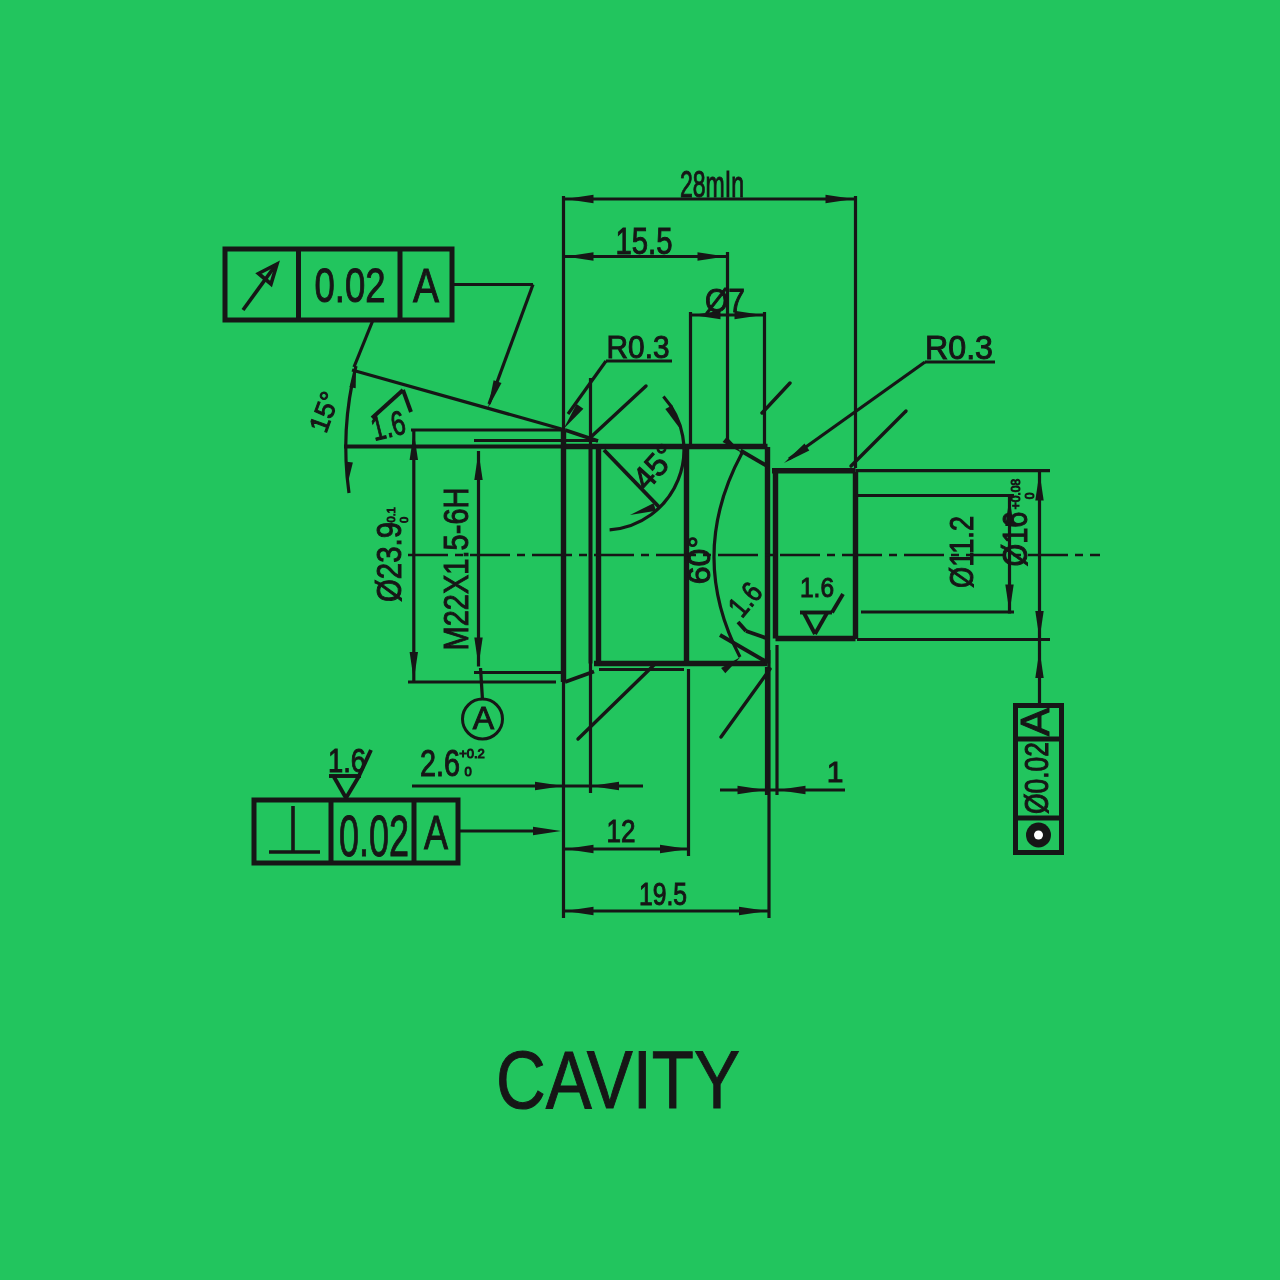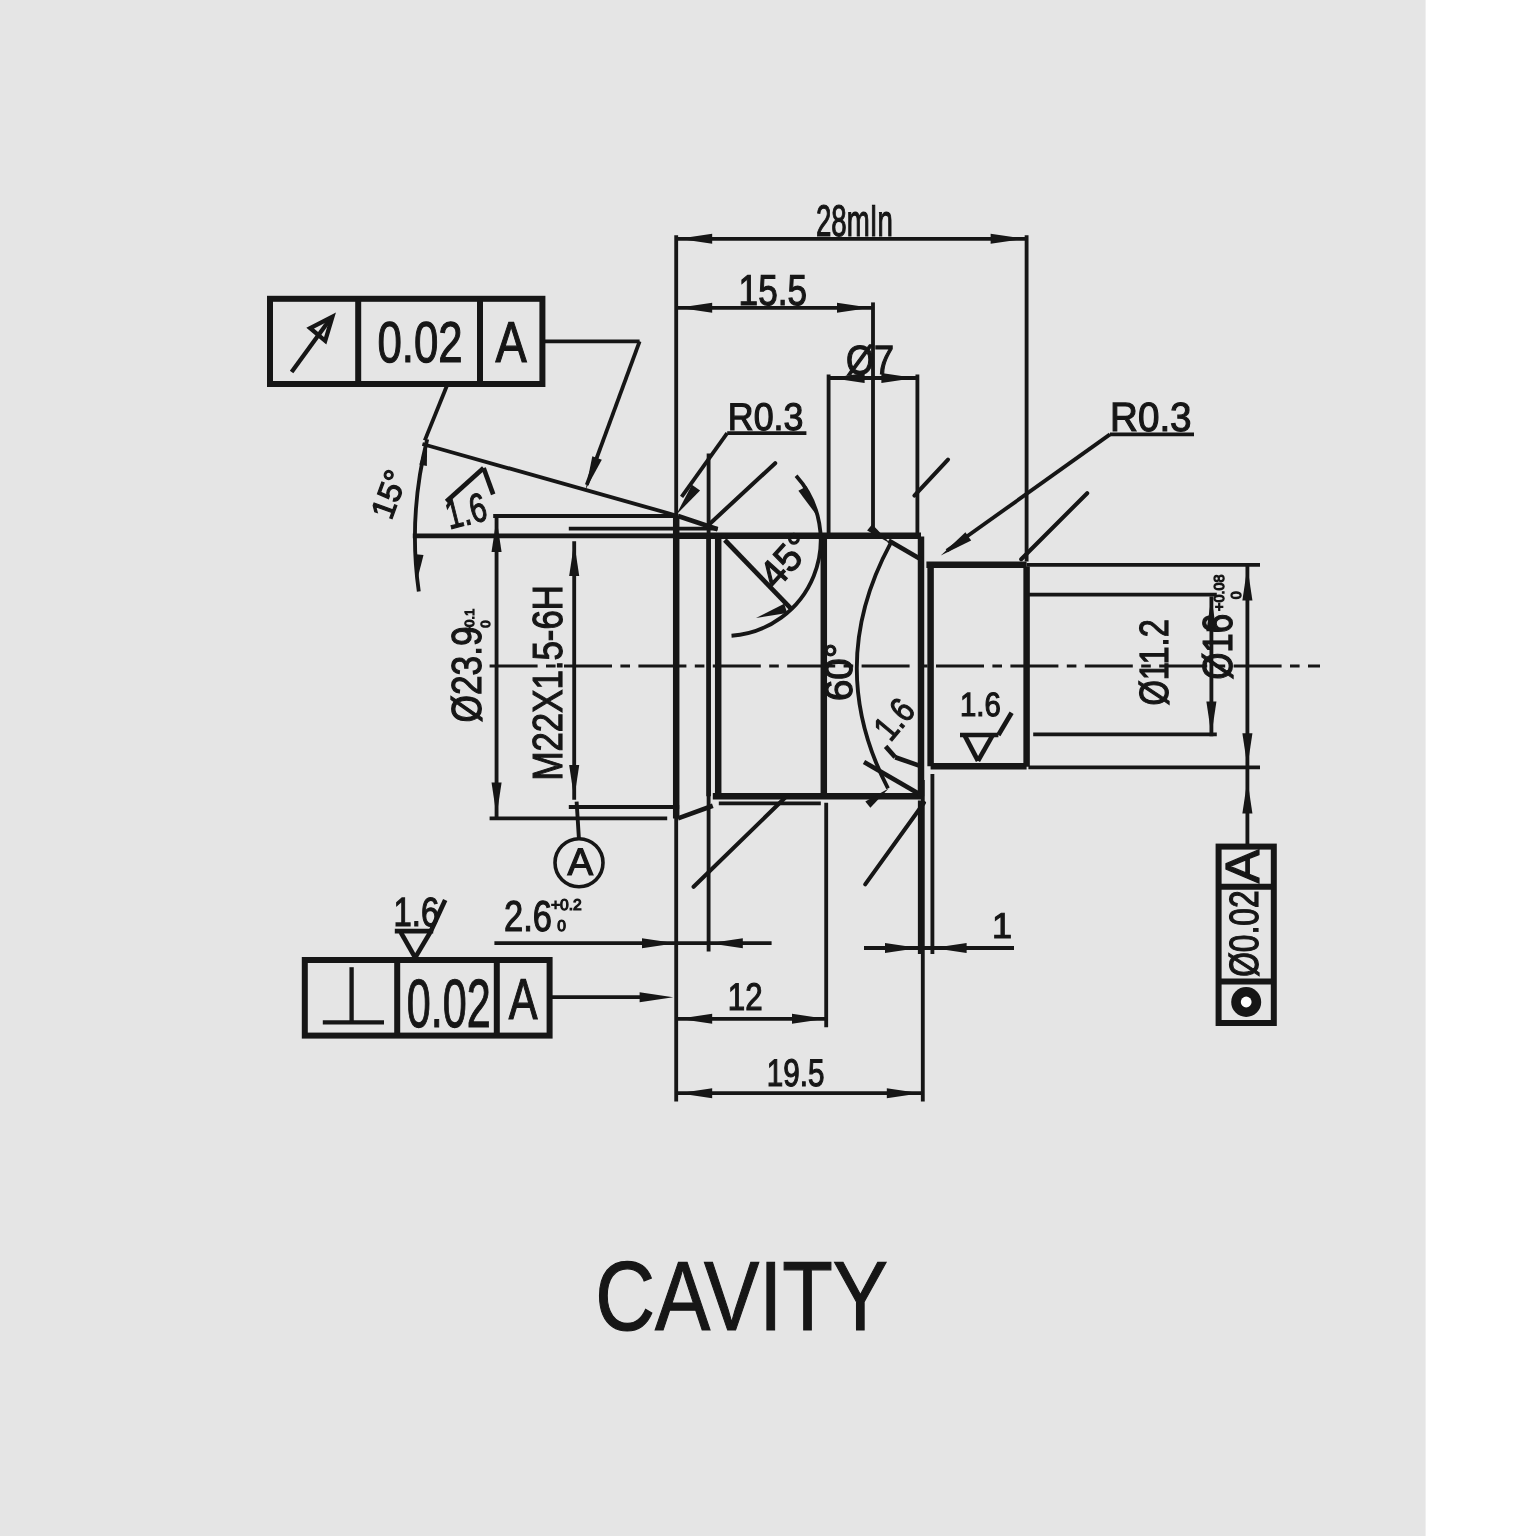--- a/index.html
+++ b/index.html
@@ -3,7 +3,7 @@
 <meta charset="utf-8">
 <style>
 html,body{margin:0;padding:0;background:#ffffff;}
-#page{width:1188px;height:1280px;background:#e5e5e5;}
+#page{width:1280px;height:1280px;background:#22c55e;}
 </style>
 </head>
 <body>

